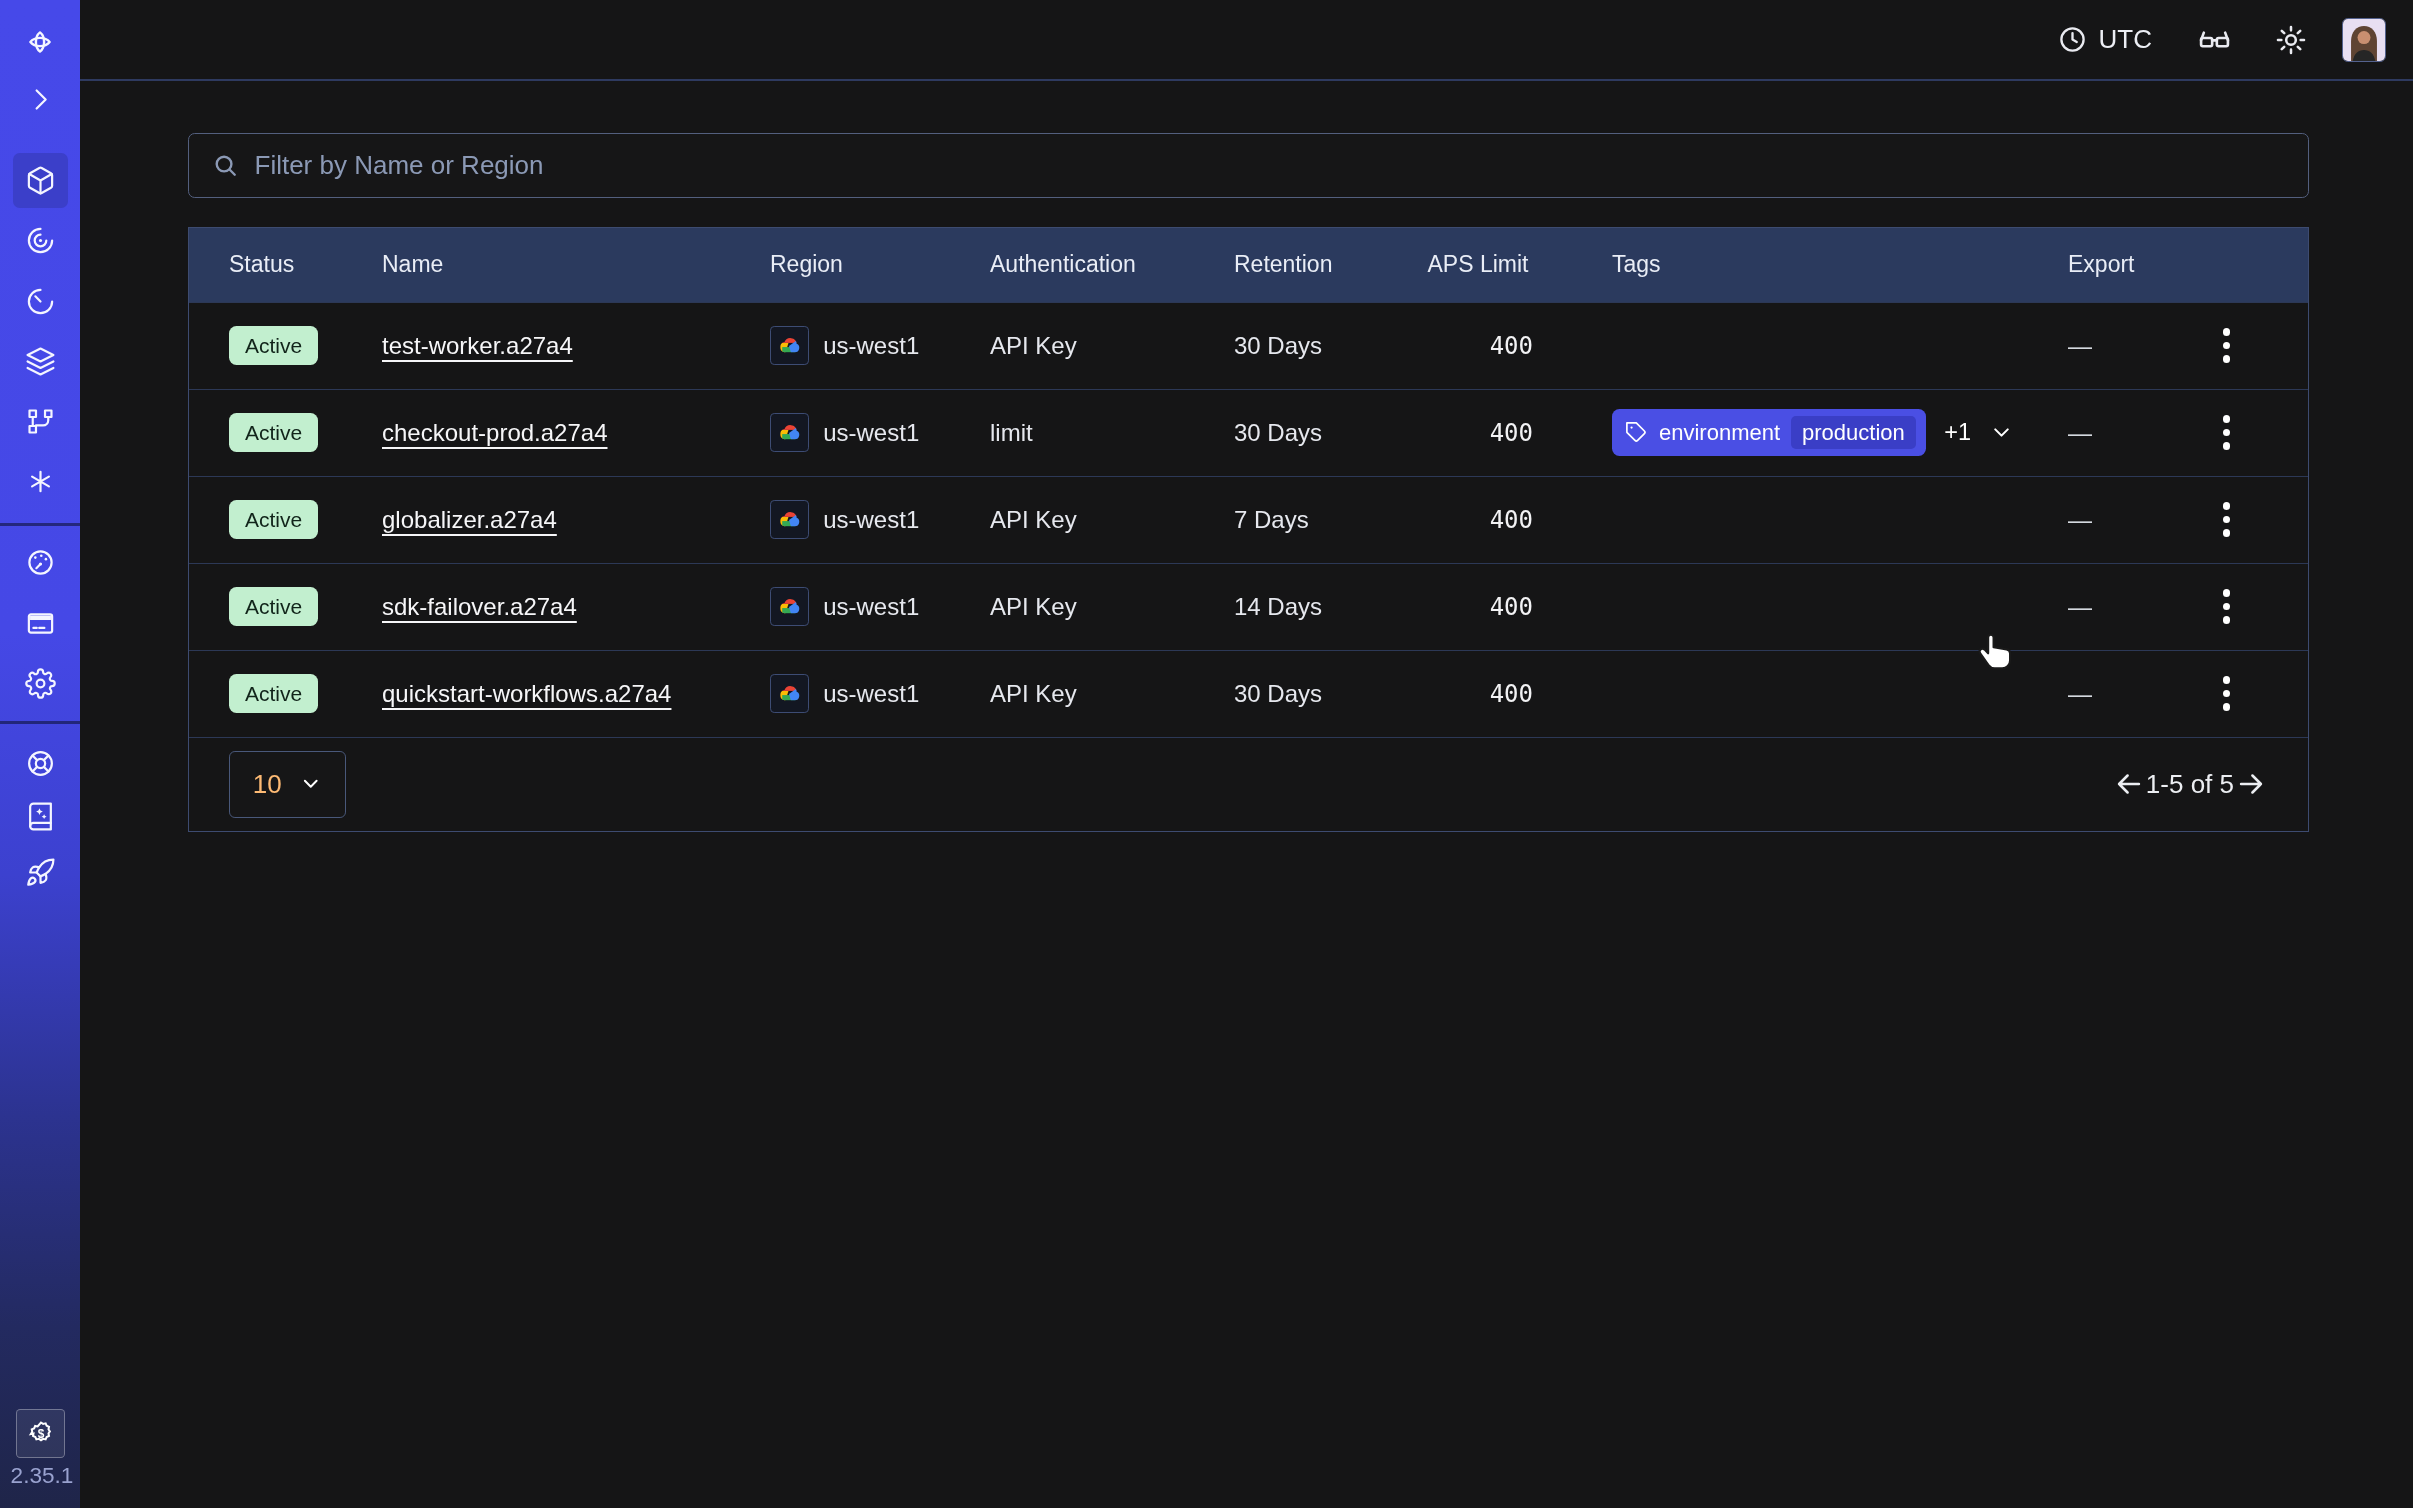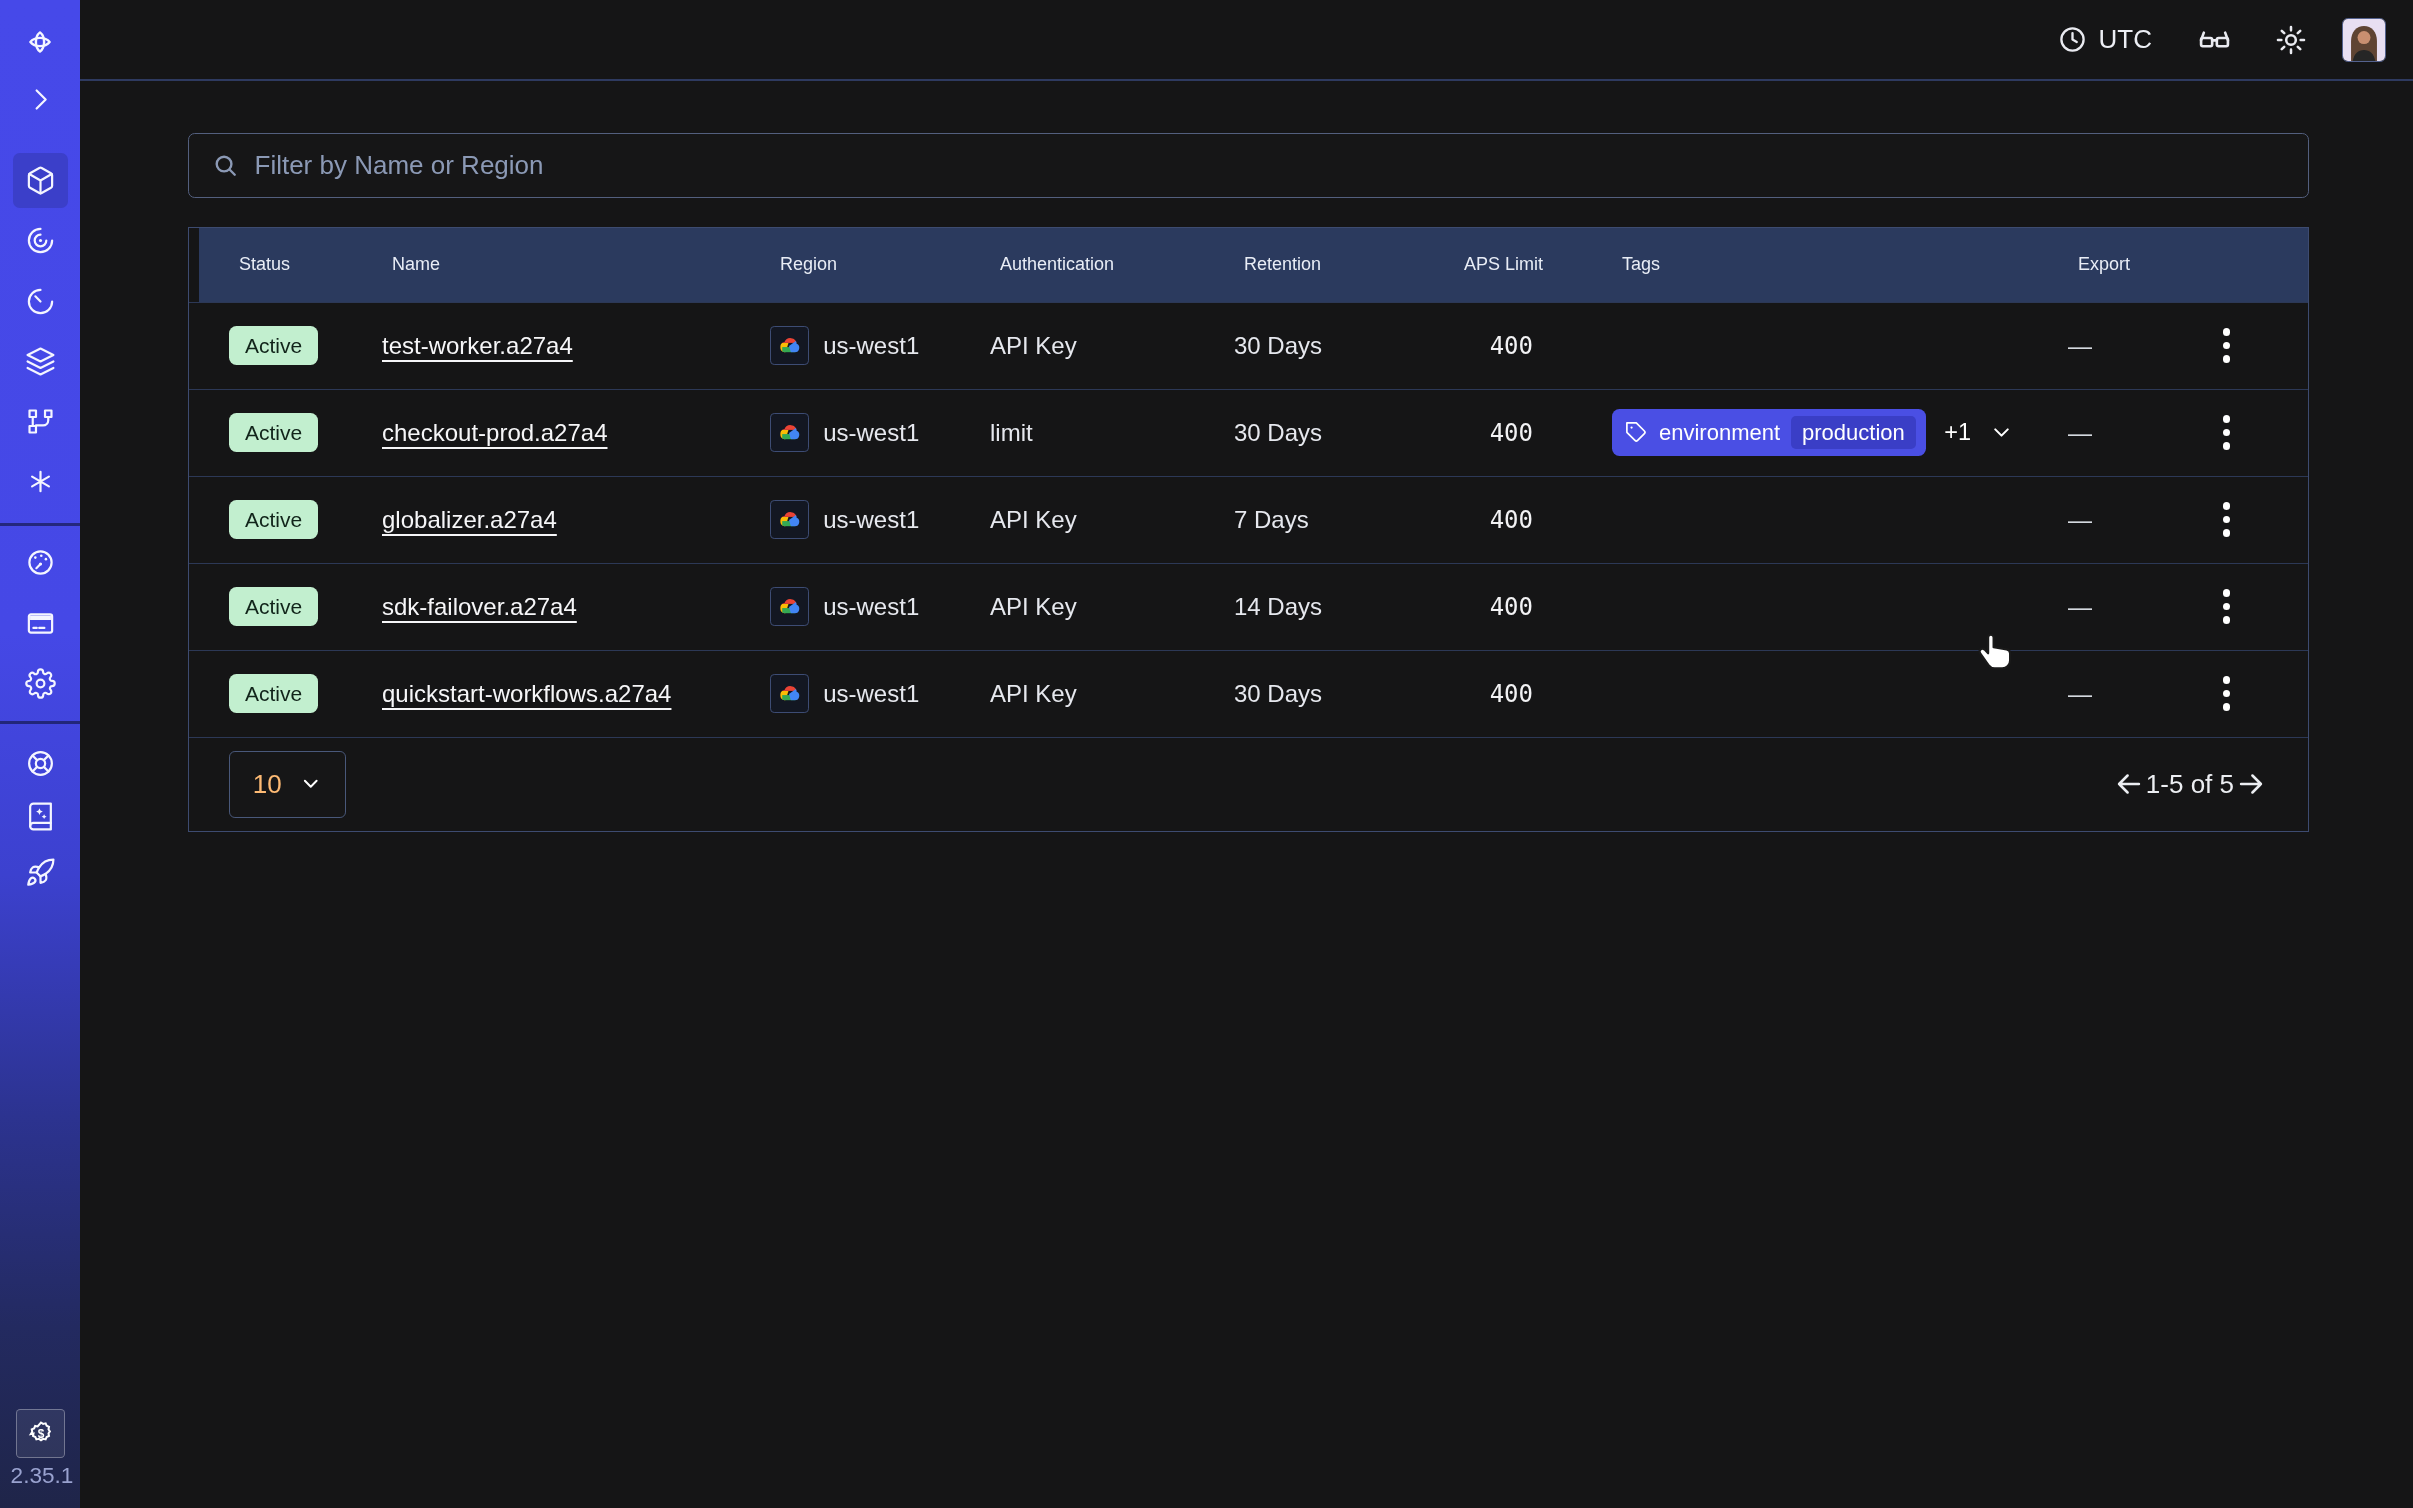--- a/index.html
+++ b/index.html
@@ -57,7 +57,7 @@
   .thead, .tr, .tfoot-row { display:grid;
     grid-template-columns:153px 388px 220px 244px 189px 189px 456px 117px 1fr;
     align-items:center; padding:0 40px; }
-  .thead { height:74px; background:#2b3a5e; font-size:18px; font-weight:500; color:#e9edf6;margin-left:10px; }
+  .thead { height:74px; background:#2b3a5e; font-size:23px; font-weight:500; color:#e9edf6; }
   .th-aps { text-align:right; padding-right:0; }
   .tr { height:87px; border-top:1.7px solid #2c3856; font-size:24px; color:#e6e8ee; }
   .tr:first-of-type { border-top:none; }

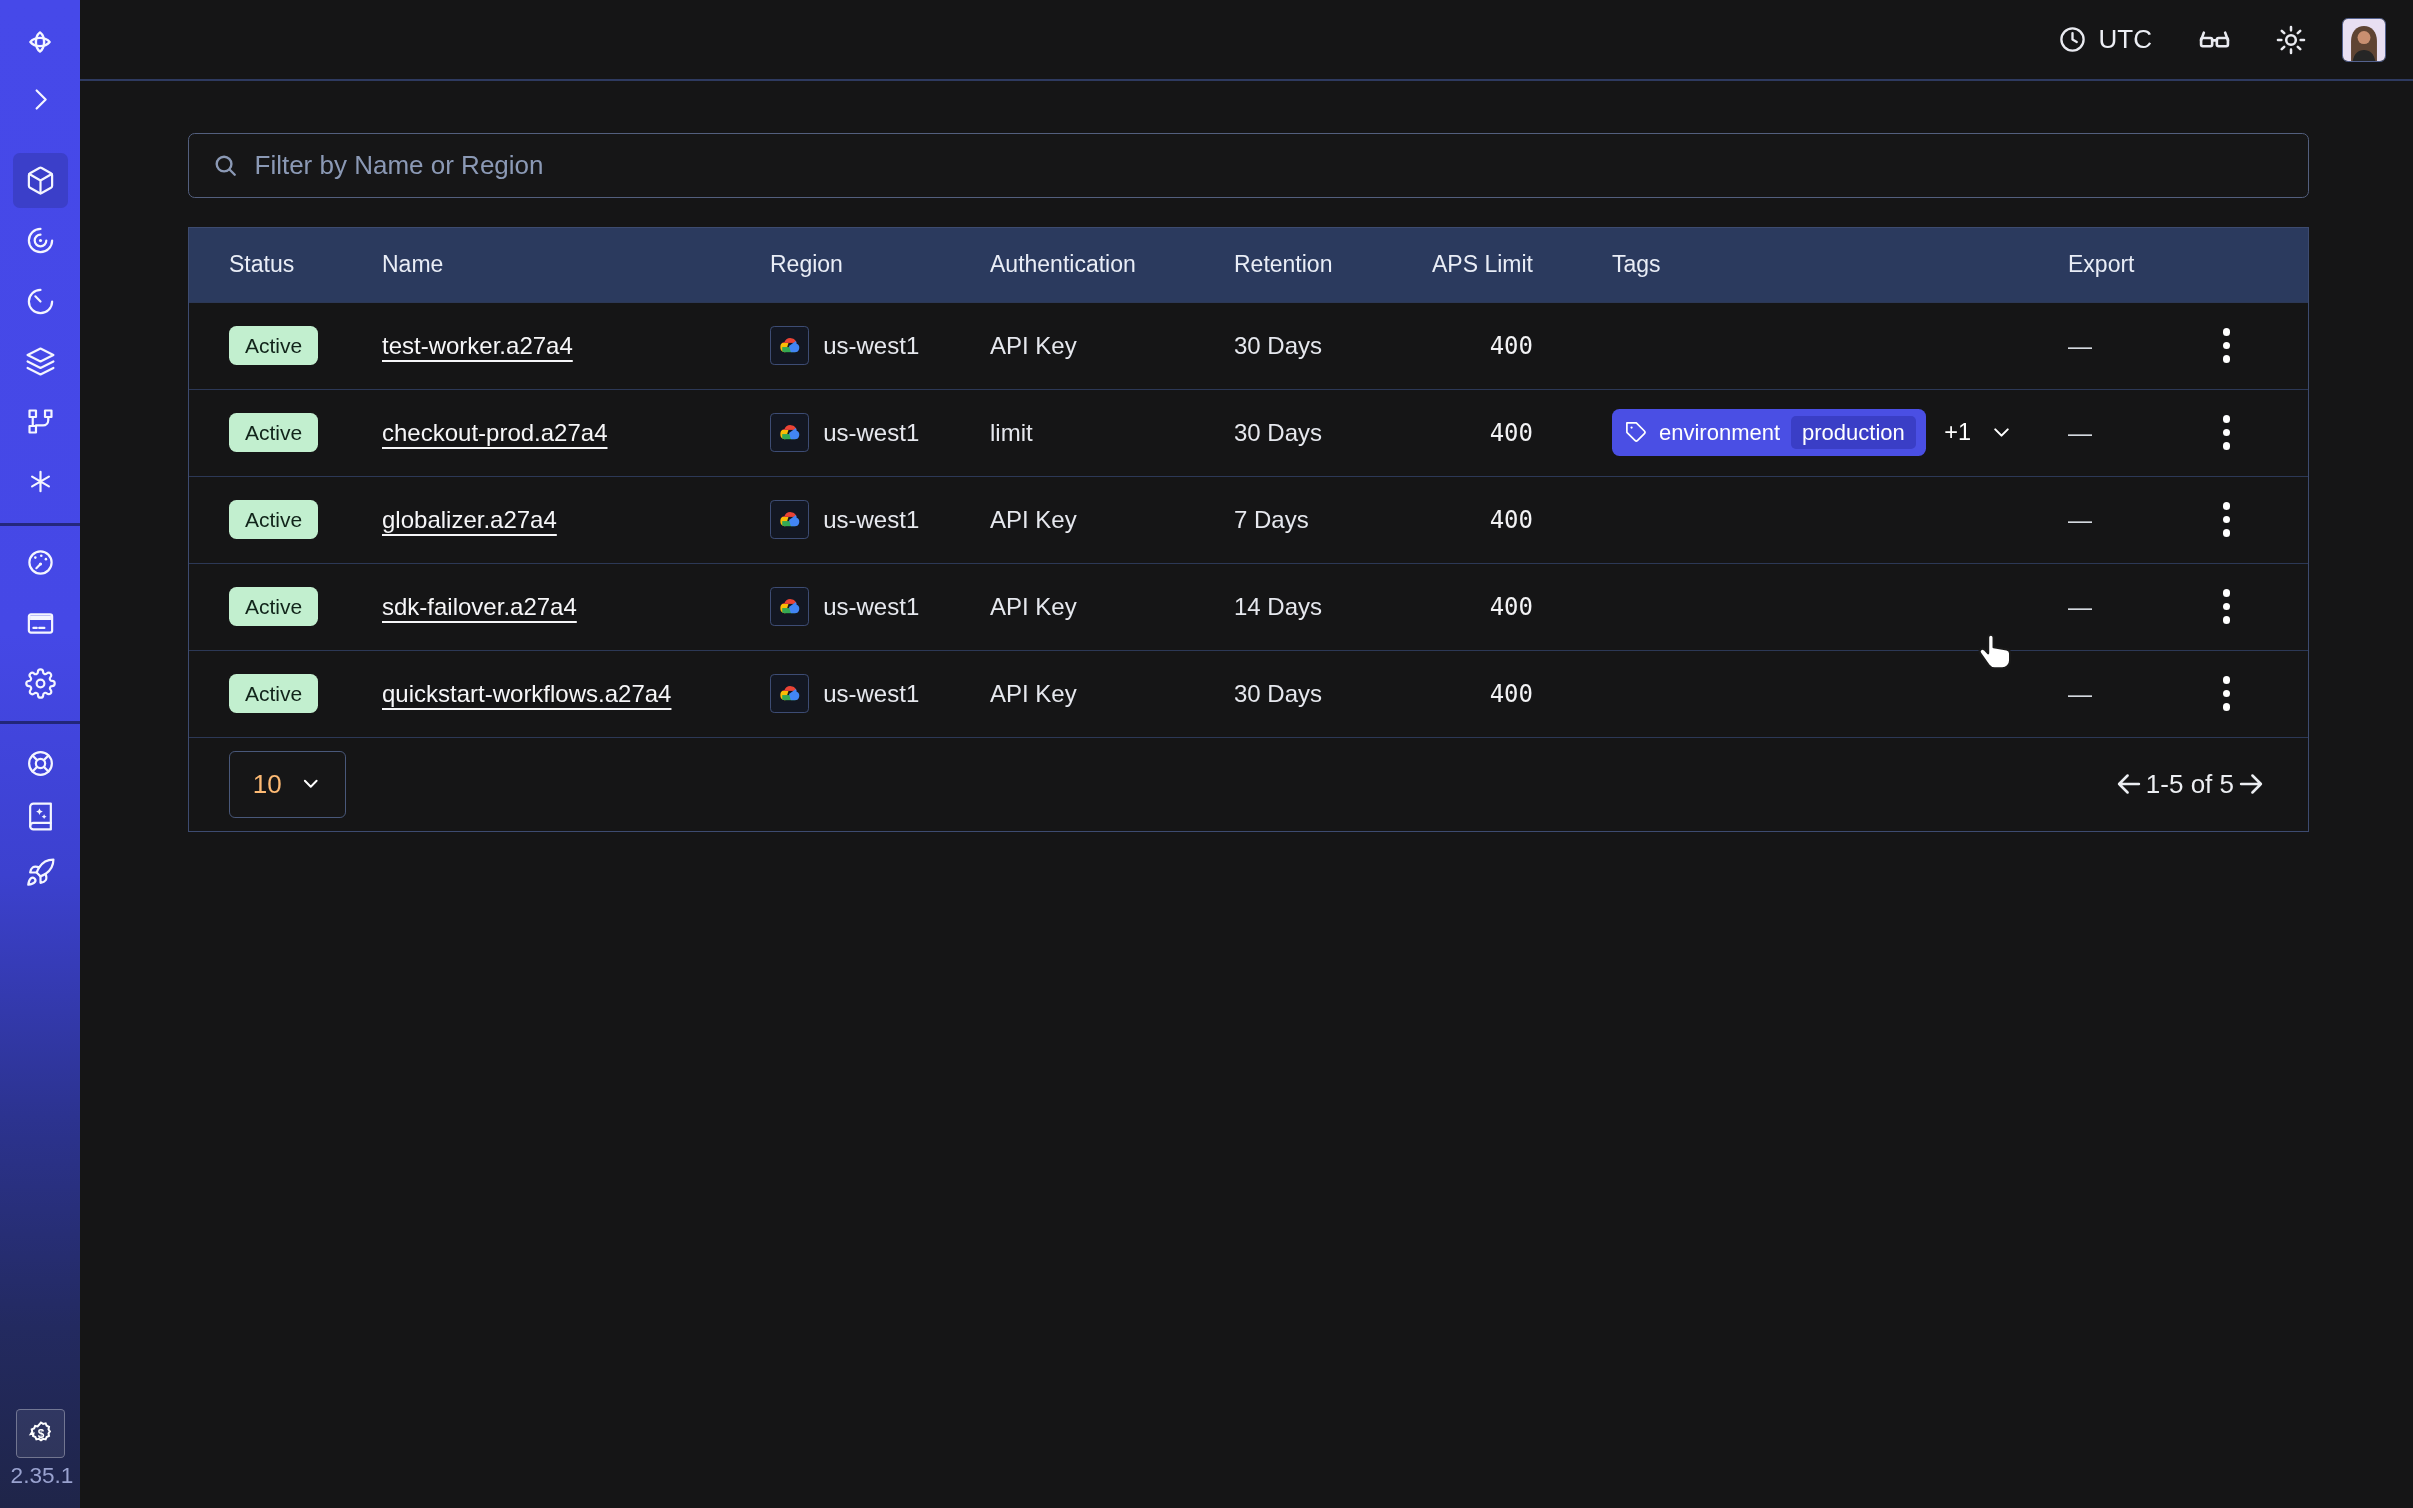--- a/index.html
+++ b/index.html
@@ -58,7 +58,7 @@
     grid-template-columns:153px 388px 220px 244px 189px 189px 456px 117px 1fr;
     align-items:center; padding:0 40px; }
   .thead { height:74px; background:#2b3a5e; font-size:23px; font-weight:500; color:#e9edf6; }
-  .th-aps { text-align:right; padding-right:0; }
+  .th-aps { text-align:center; padding-right:0; }
   .tr { height:87px; border-top:1.7px solid #2c3856; font-size:24px; color:#e6e8ee; }
   .tr:first-of-type { border-top:none; }
   .status-badge { display:inline-block; background:#c2efcf; color:#11241a; font-size:21px;

